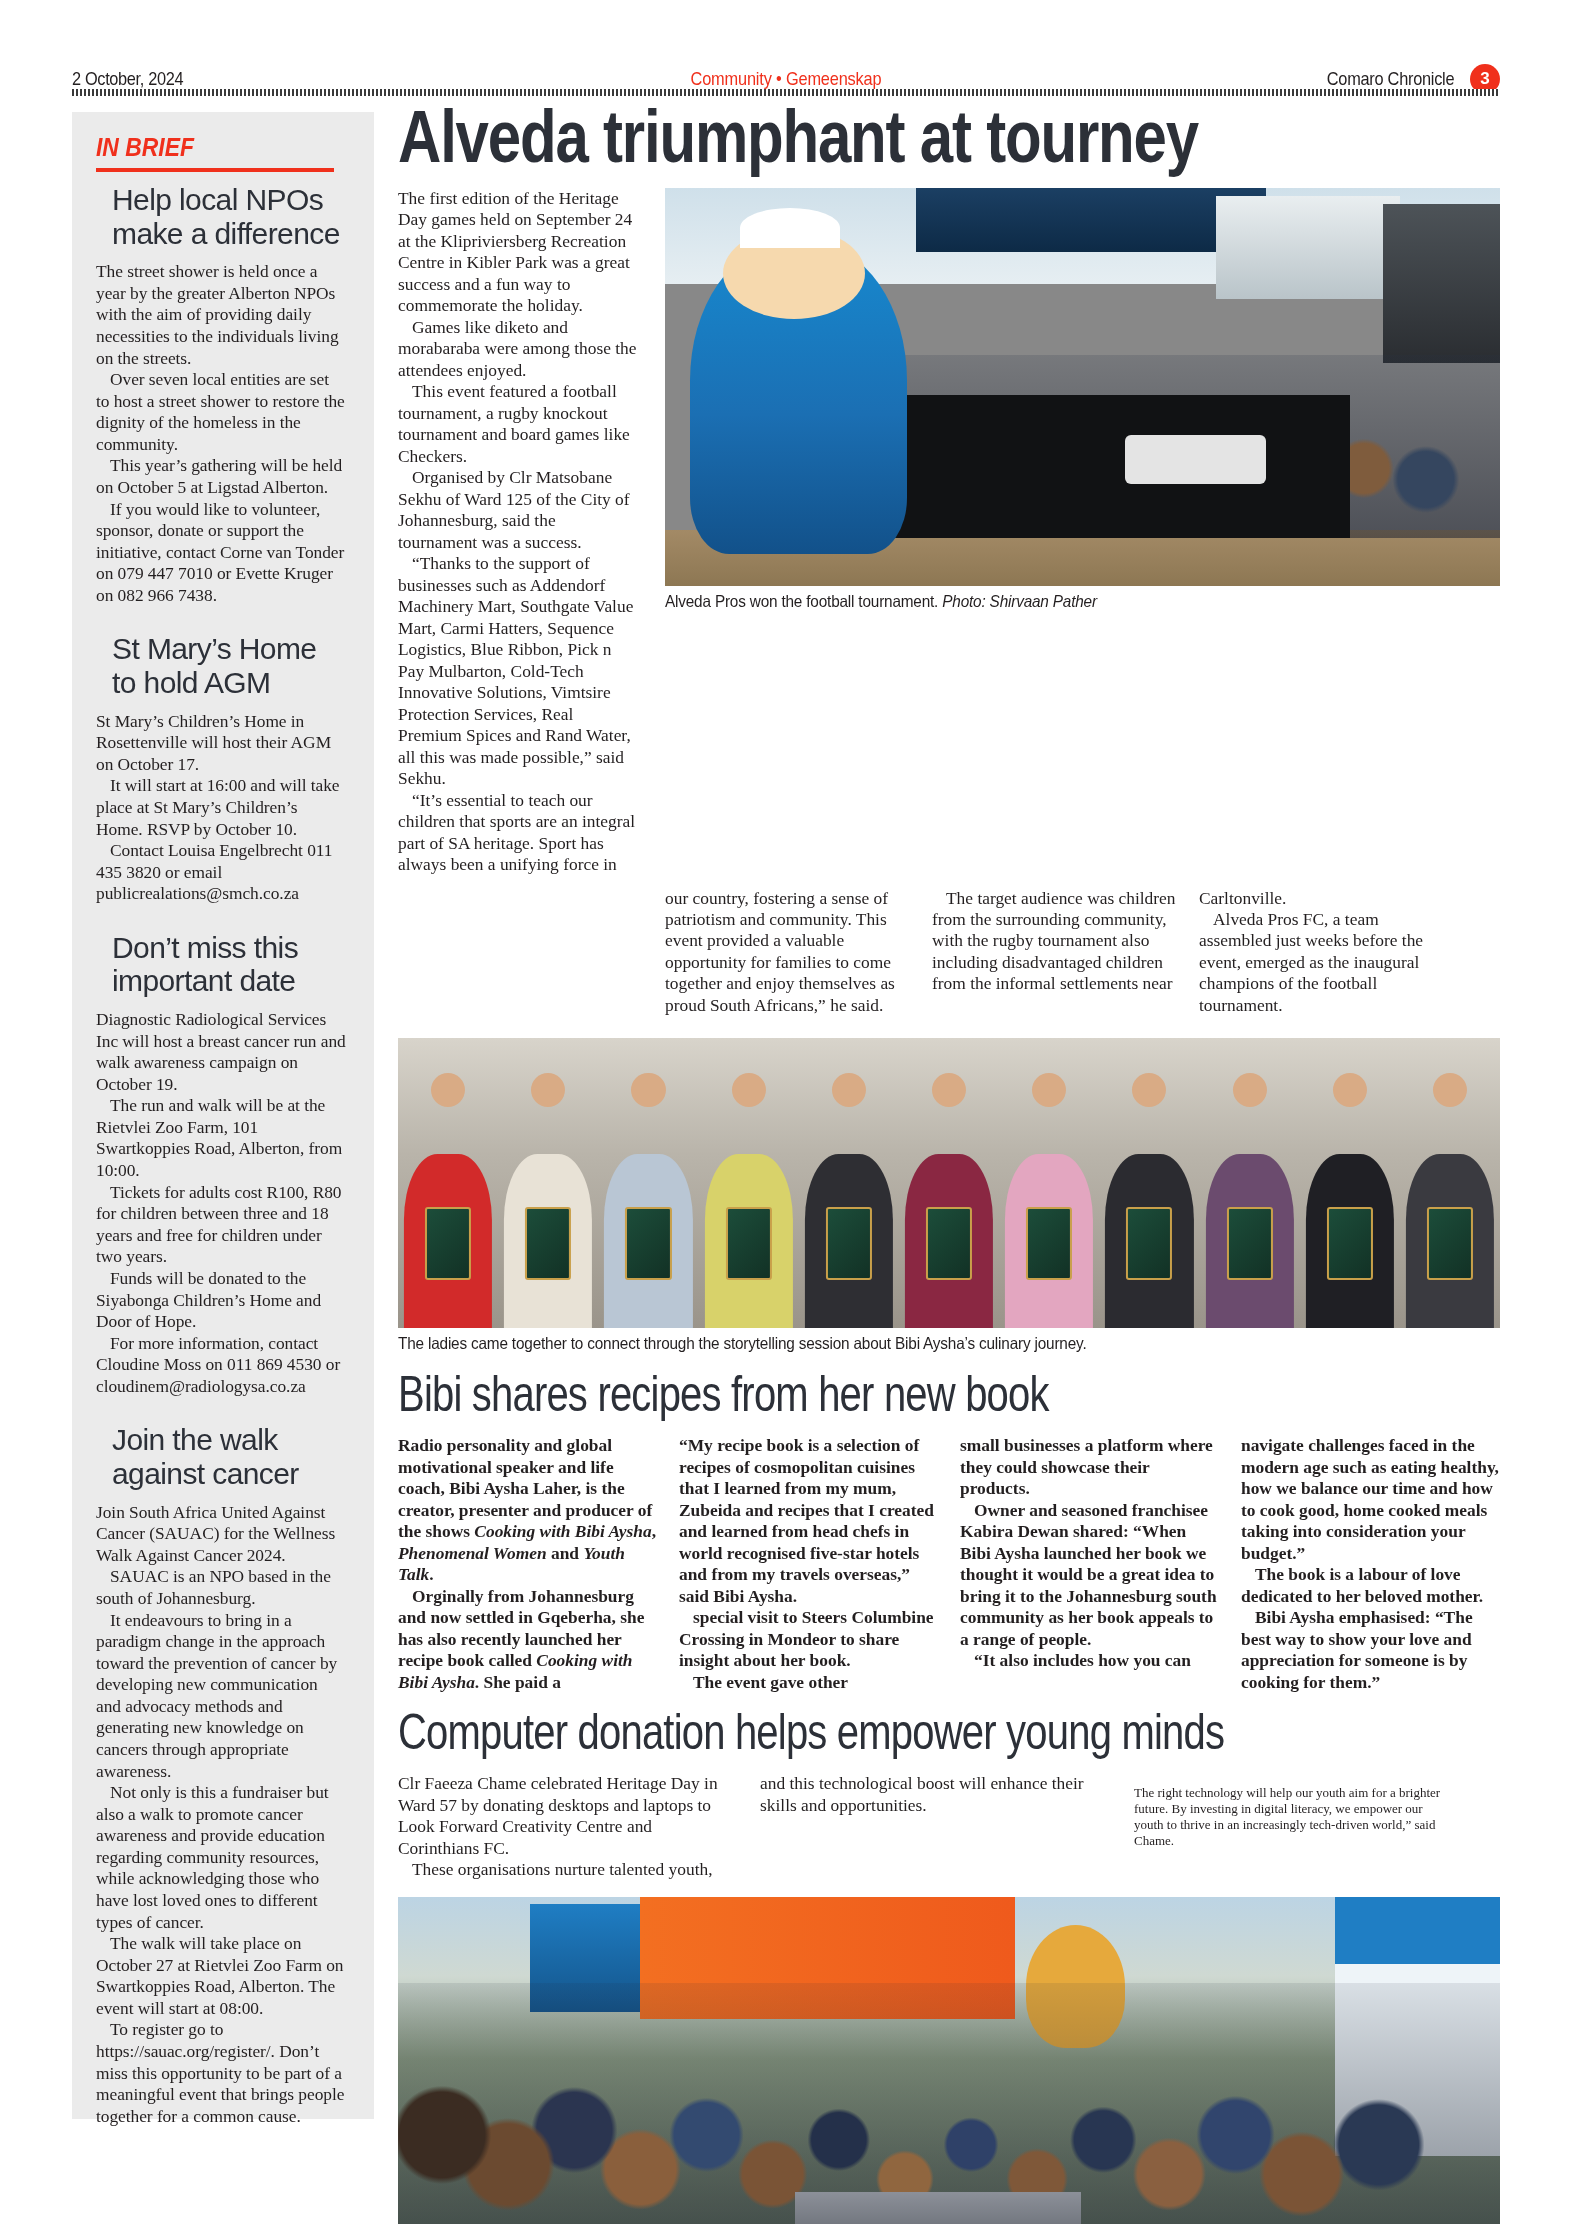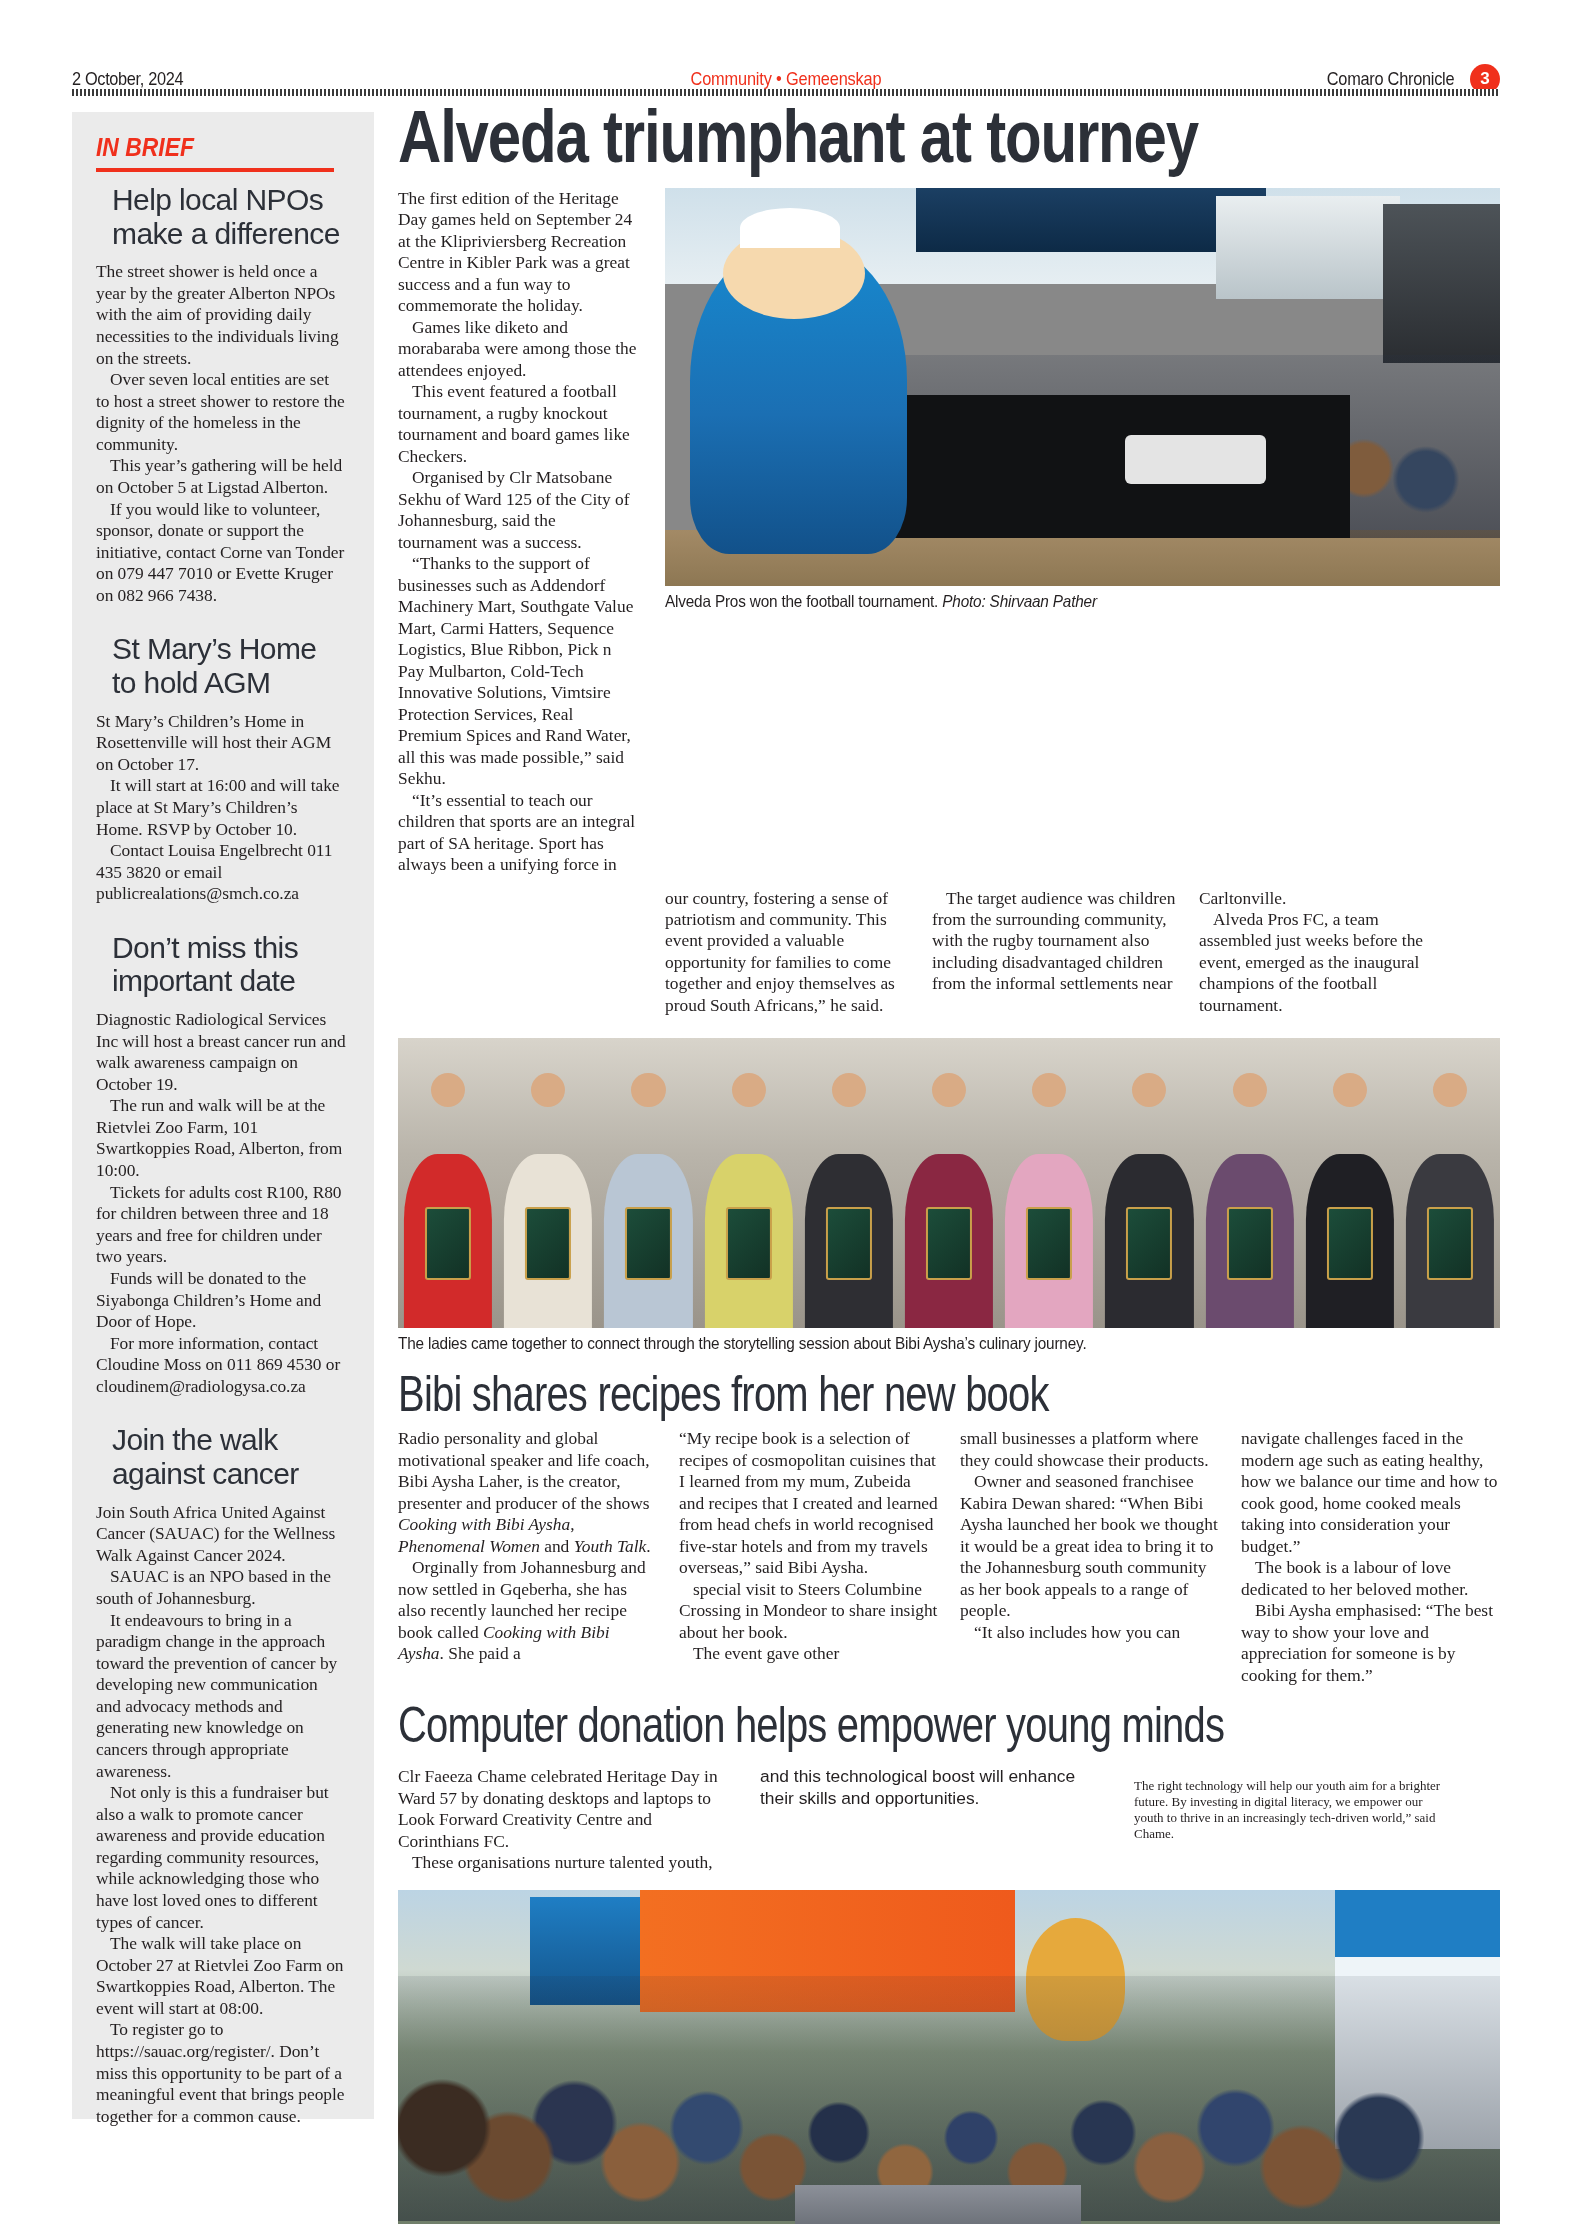--- a/index.html
+++ b/index.html
@@ -532,7 +532,7 @@
 
       <h1 class="subhead" style="margin-top:16px;">Bibi shares recipes from her new book</h1>
 
-      <div class="cols" style="margin-top:9px;">
+      <div class="cols" style="margin-top:16px;font-weight:bold;">
         <div class="col">
           <p>Radio personality and global motivational speaker and life coach, Bibi Aysha Laher, is the creator, presenter and producer of the shows <i>Cooking with Bibi Aysha</i>, <i>Phenomenal Women</i> and <i>Youth Talk</i>.</p>
           <p>Orginally from Johannesburg and now settled in Gqeberha, she has also recently launched her recipe book called <i>Cooking with Bibi Aysha</i>. She paid a</p>

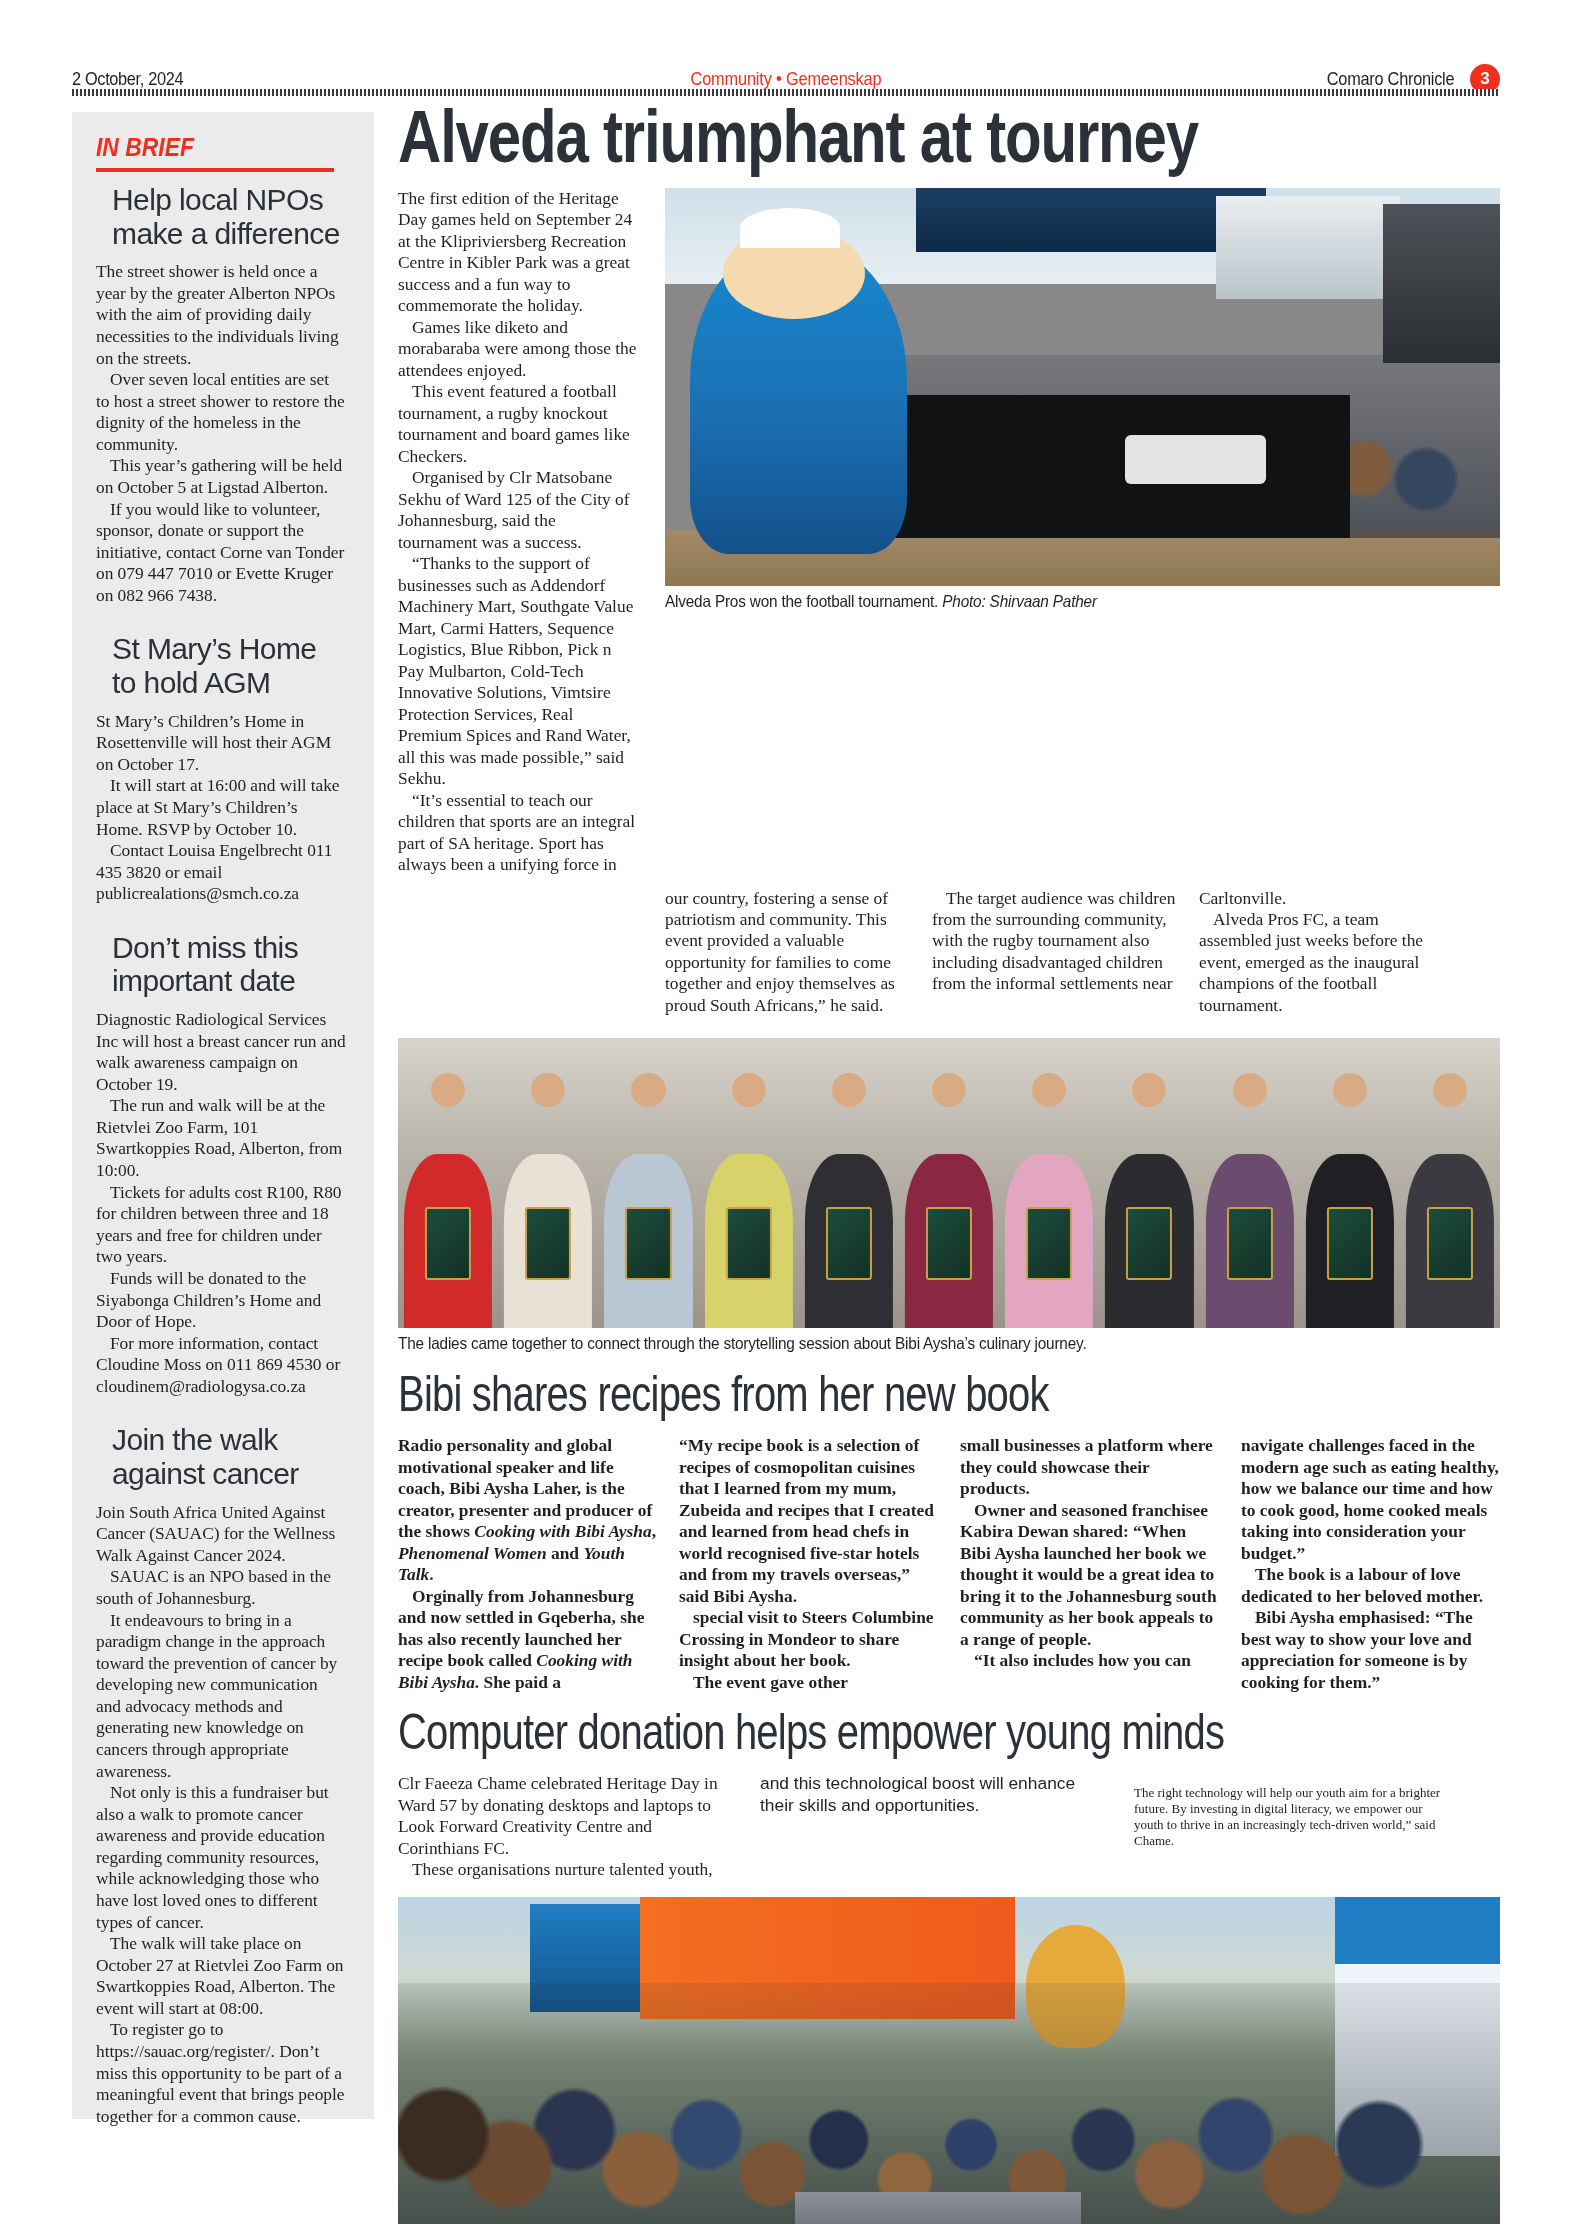--- a/index.html
+++ b/index.html
@@ -564,7 +564,7 @@
           <p style="font-family:'Liberation Serif',serif;font-size:17.4px;line-height:1.235;margin:0;text-indent:14px;">These organisations nurture talented youth,</p>
         </div>
         <div style="width:336px;">
-          <p style="font-family:Liberation Sans, sans-serif;font-size:17.4px;line-height:1.235;margin:0;">and this technological boost will enhance their skills and opportunities.</p>
+          <p style="font-family:Liberation Serif, serif;font-size:17.4px;line-height:1.235;margin:0;">and this technological boost will enhance their skills and opportunities.</p>
         </div>
         <div style="width:336px;">
           <p style="font-family:'Liberation Serif',serif;font-size:13px;line-height:1.235;margin:12px;">The right technology will help our youth aim for a brighter future. By investing in digital literacy, we empower our youth to thrive in an increasingly tech-driven world,” said Chame.</p>

